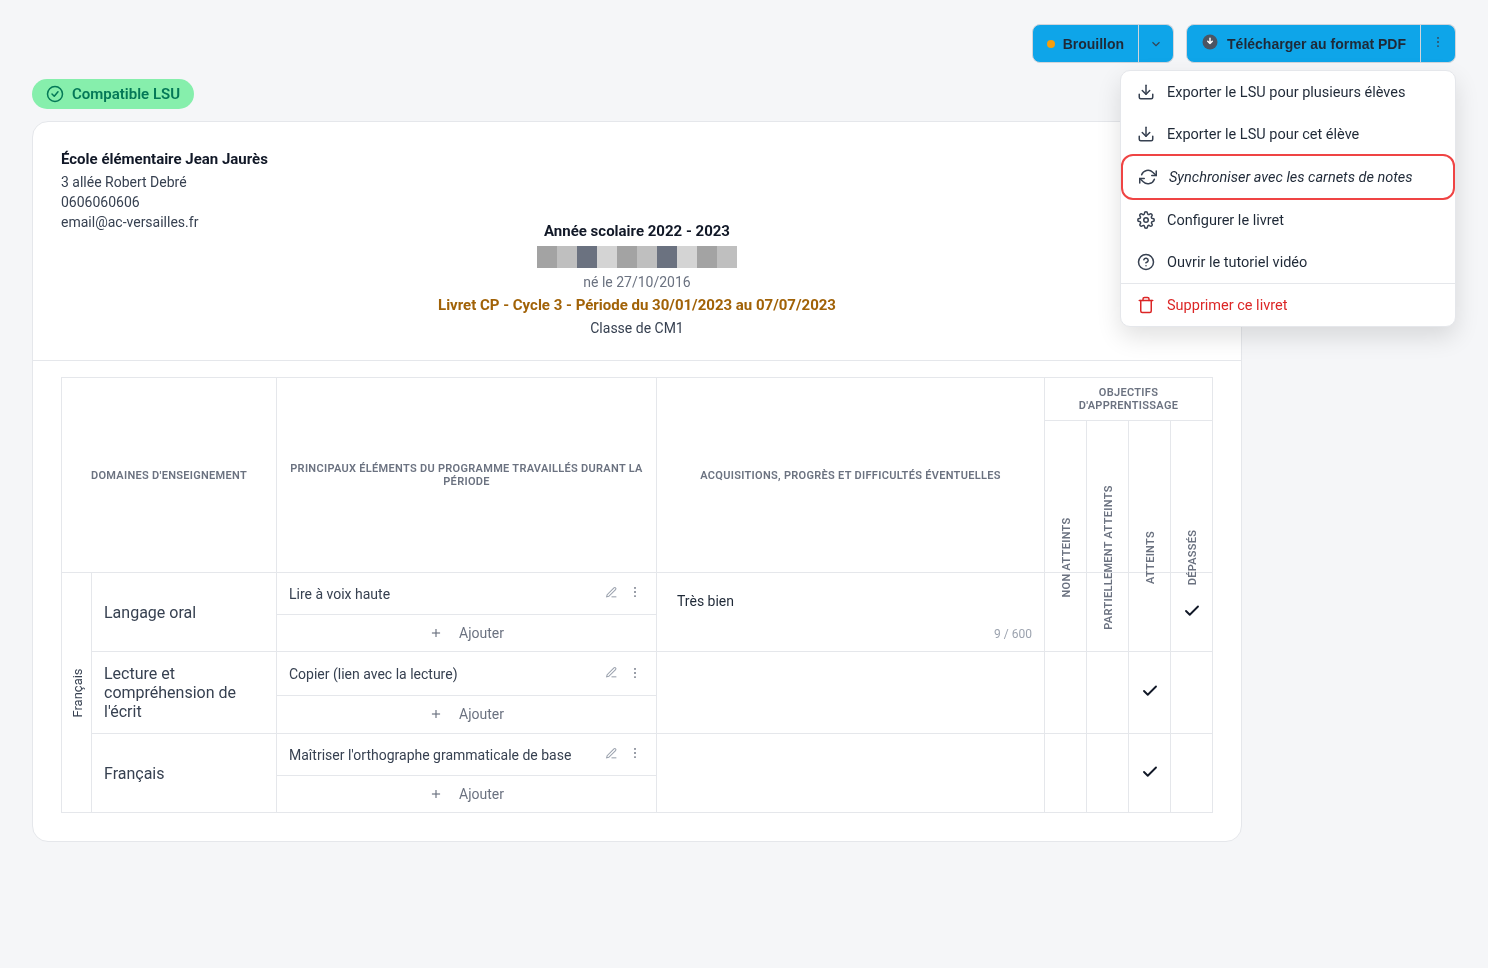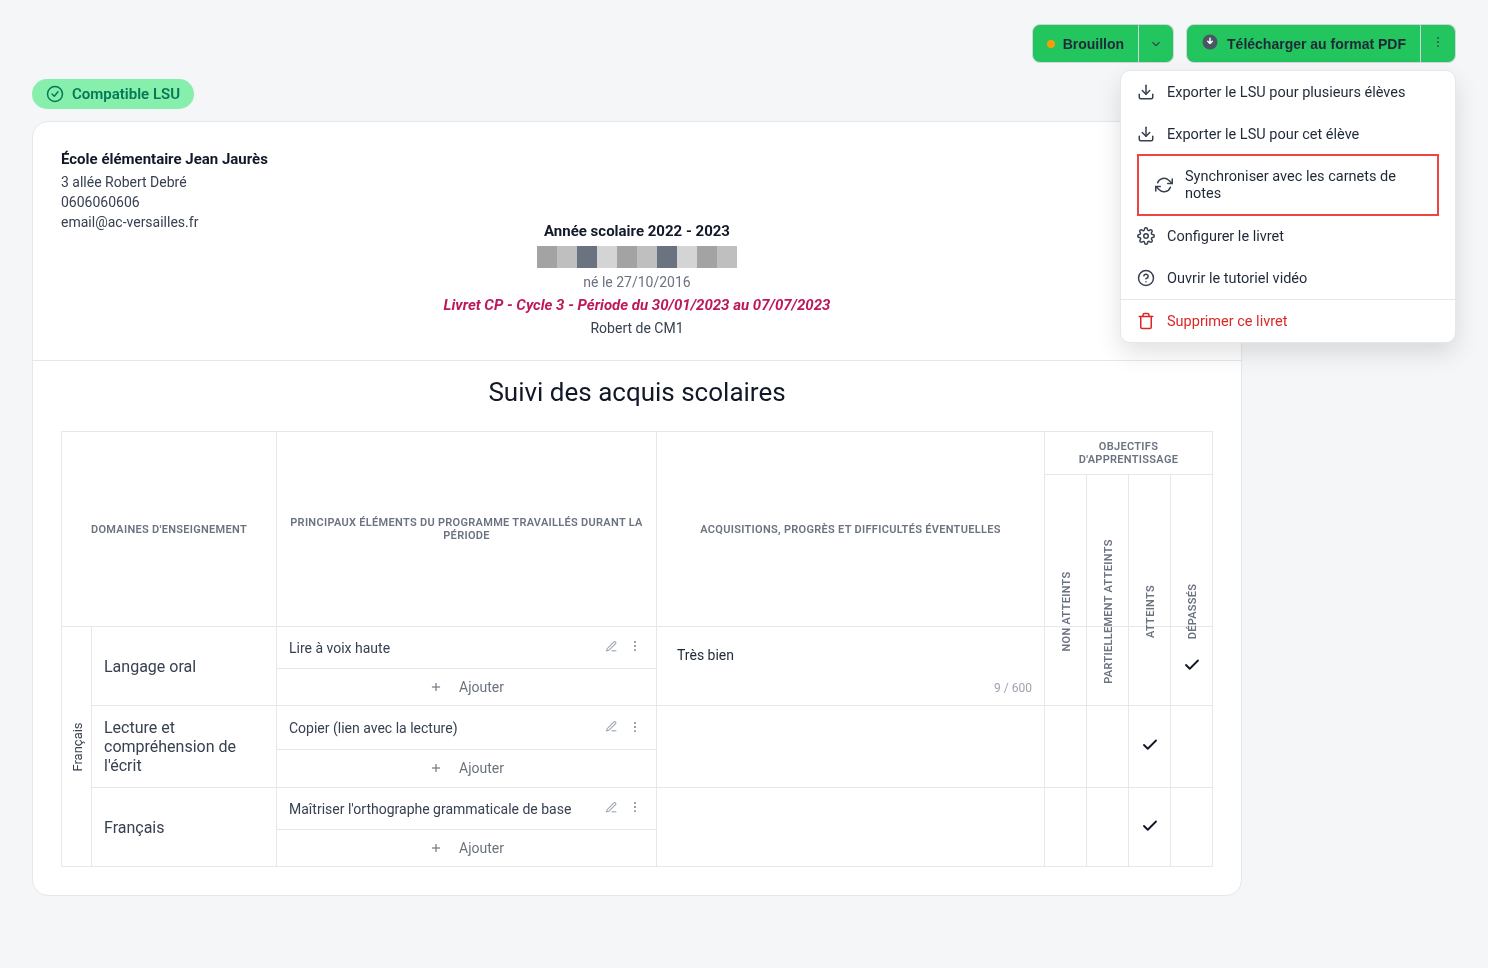--- a/index.html
+++ b/index.html
@@ -14,7 +14,7 @@
 .btn-group { display: flex; }
 .btn {
   display: inline-flex; align-items: center; gap: 8px;
-  background: #22c55e; border: 1px solid #d1d5db; padding: 8px 14px;
+  background: #0ea5e9; border: 1px solid #d1d5db; padding: 8px 14px;
   font-size: 14px; font-weight: 600; color: #1f2937; cursor: pointer;
   border-radius: 8px;
 }

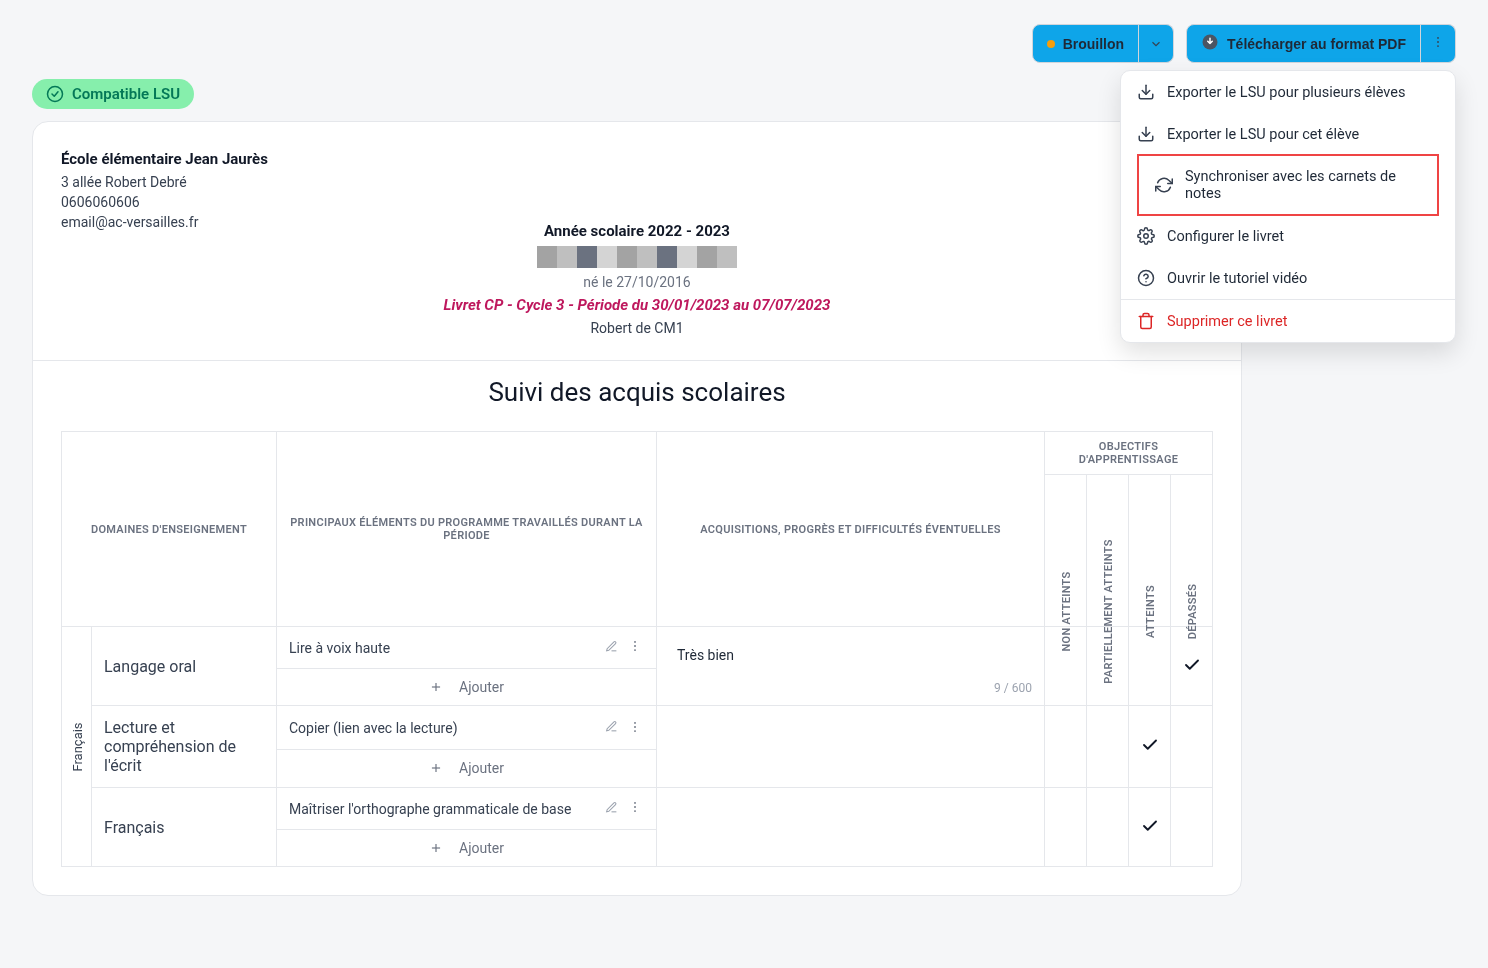--- a/index.html
+++ b/index.html
@@ -73,7 +73,7 @@
 }
 .dd-item { display: flex; align-items: center; gap: 12px; padding: 12px 16px; font-size: 14.5px; color: #1f2937; cursor: pointer; }
 .dd-item svg { flex-shrink: 0; }
-.dd-highlight { border: 2.5px solid #ef4444; border-radius: 0; margin: -1px 16px; }
+.dd-highlight { border: 2.5px solid #ef4444; border-radius: 12px; margin: -1px 0; font-style: italic; }
 .dd-sep { border-top: 1px solid #e5e7eb; }
 .dd-danger { color: #dc2626; }
 </style>

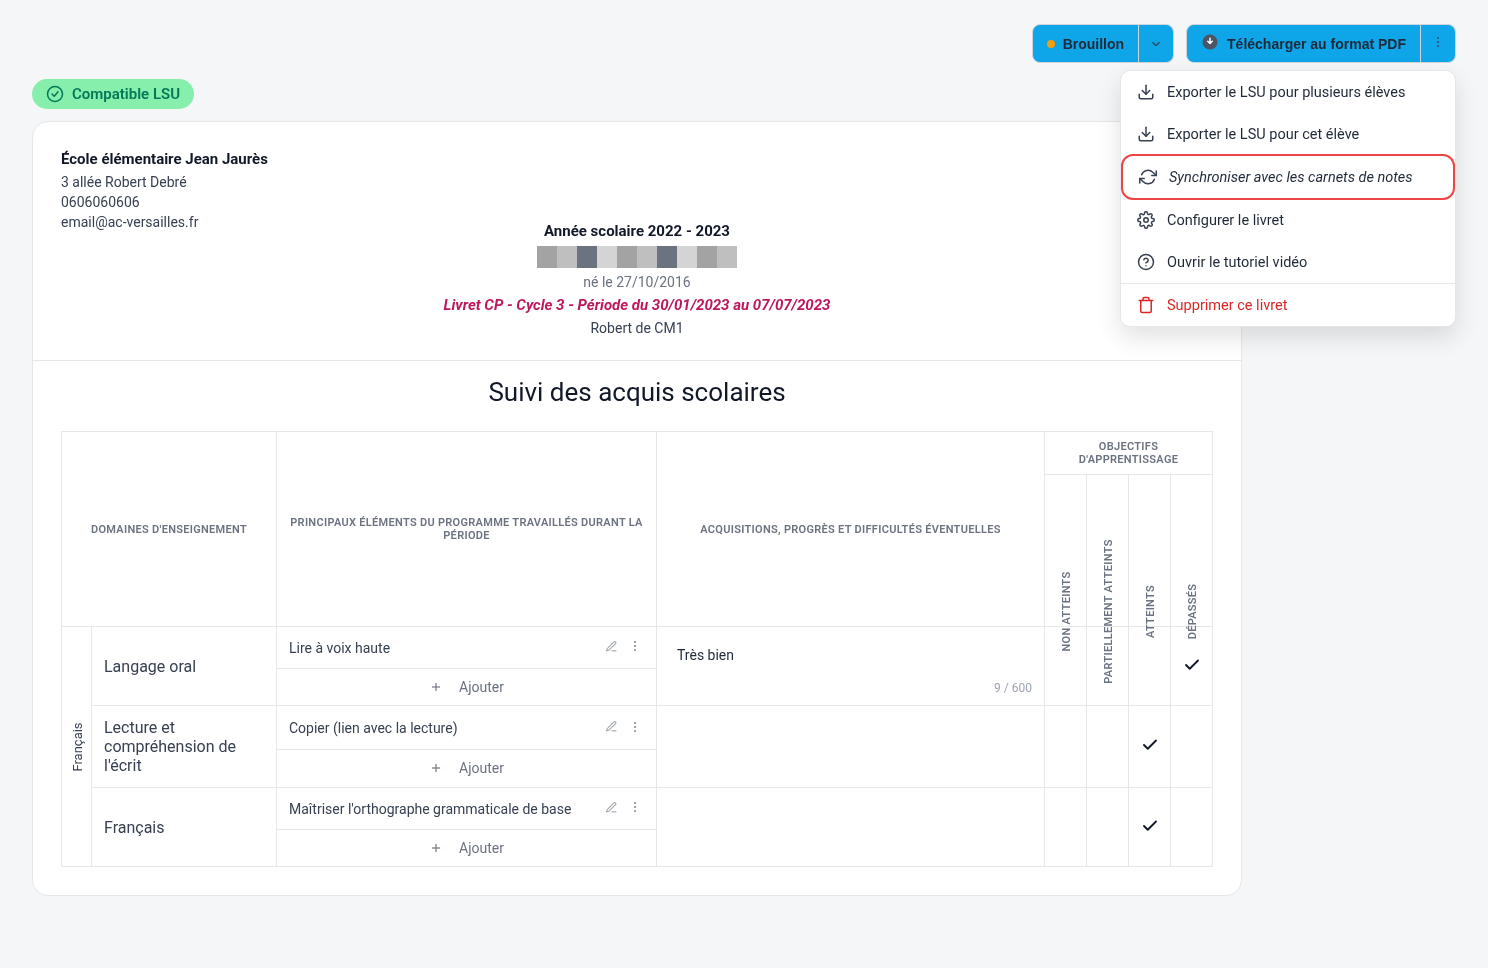--- a/index.html
+++ b/index.html
@@ -40,7 +40,7 @@
 .year { font-weight: 700; font-size: 15px; color: #111827; margin-bottom: 6px; }
 .redact { width: 200px; height: 22px; background: repeating-linear-gradient(90deg, #a3a3a3 0 20px, #bfbfbf 20px 40px, #6b7280 40px 60px, #d4d4d4 60px 80px); margin: 0 auto 6px; }
 .muted { color: #6b7280; font-size: 14px; margin-bottom: 6px; }
-.livret-line { font-weight: 700; font-size: 15px; color: #be185d; margin-bottom: 6px; font-style: italic; }
+.livret-line { font-weight: 700; font-size: 15px; color: #a16207; margin-bottom: 6px; }
 .sep { border: none; border-top: 1px solid #e5e7eb; margin: 24px 0 16px; }
 .section-title { text-align: center; font-size: 26px; font-weight: 400; color: #111827; margin-bottom: 24px; }
 .tbl-wrap { padding: 0 28px; }

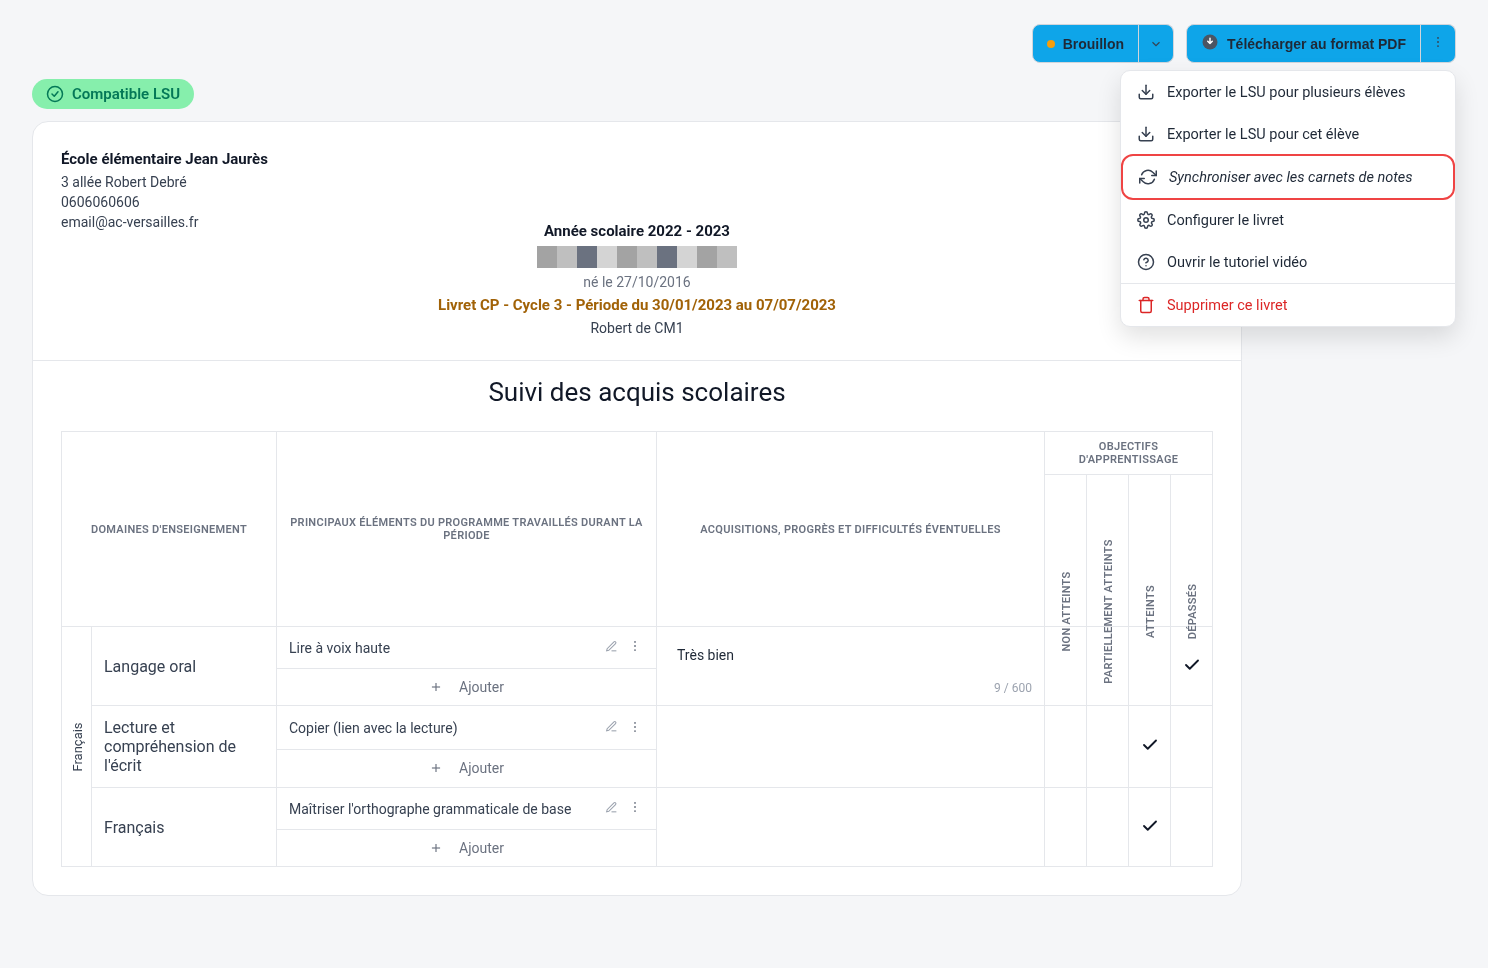--- a/index.html
+++ b/index.html
@@ -187,7 +187,7 @@
       <div class="redact"></div>
       <div class="muted">né le 27/10/2016</div>
       <div class="livret-line">Livret CP - Cycle 3 - Période du 30/01/2023 au 07/07/2023</div>
-      <div class="school-line" style="margin-bottom:0">Robert de CM1</div>
+      <div class="school-line" style="margin-bottom:0">Classe de CM1</div>
     </div>
     <hr class="sep">
     <h2 class="section-title">Suivi des acquis scolaires</h2>

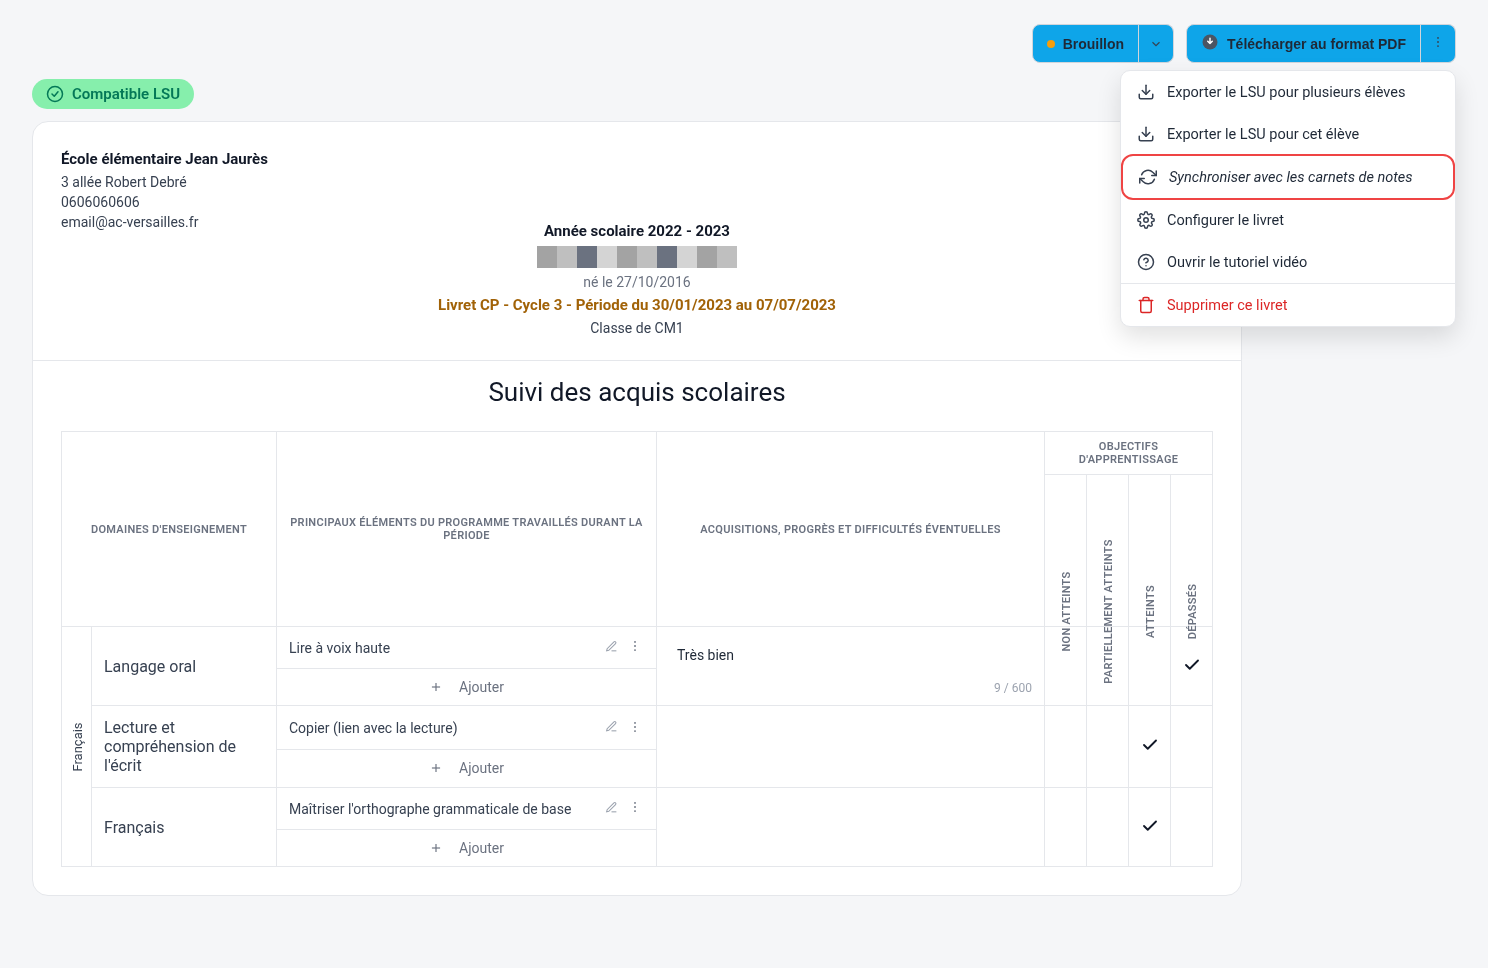--- a/index.html
+++ b/index.html
@@ -190,7 +190,6 @@
       <div class="school-line" style="margin-bottom:0">Classe de CM1</div>
     </div>
     <hr class="sep">
-    <h2 class="section-title">Suivi des acquis scolaires</h2>
 
     <div class="tbl-wrap">
     <table>

